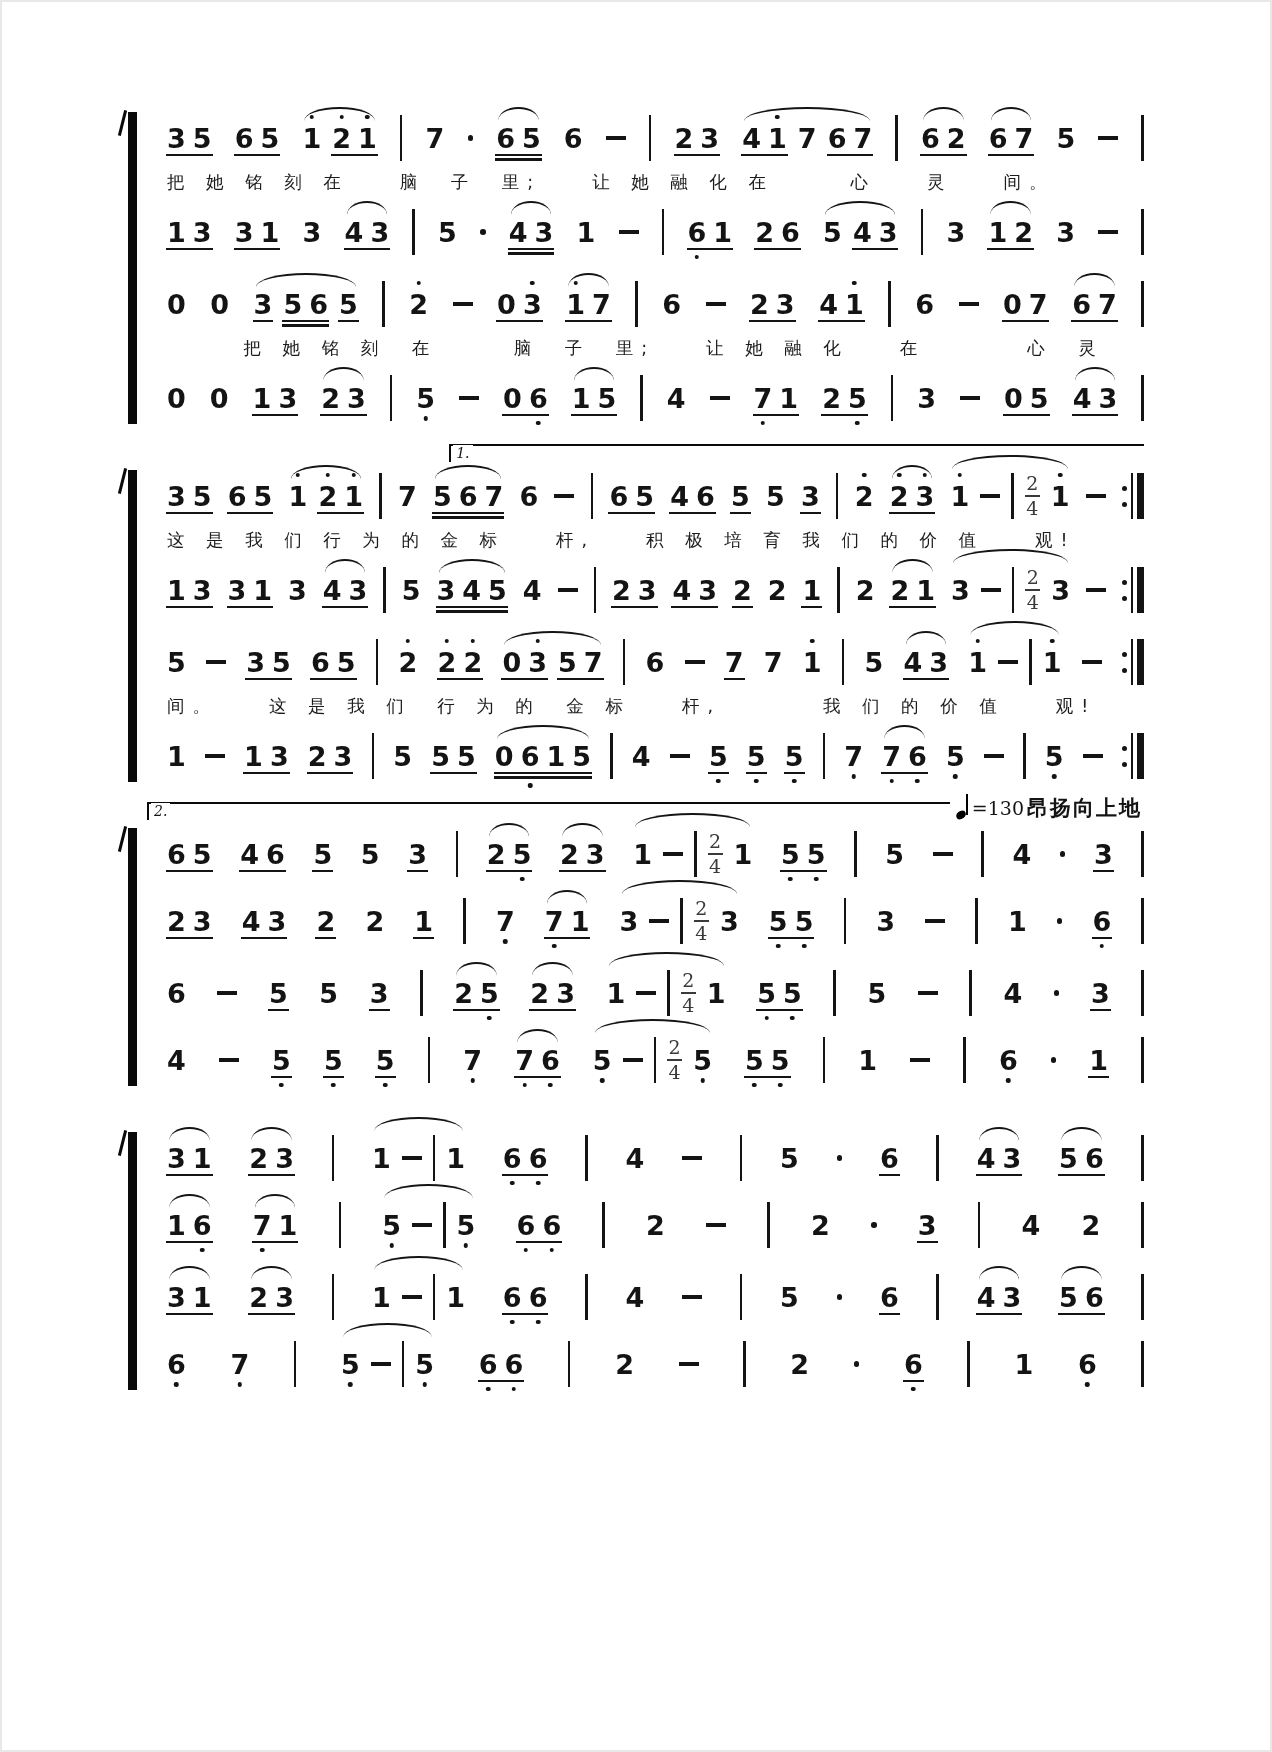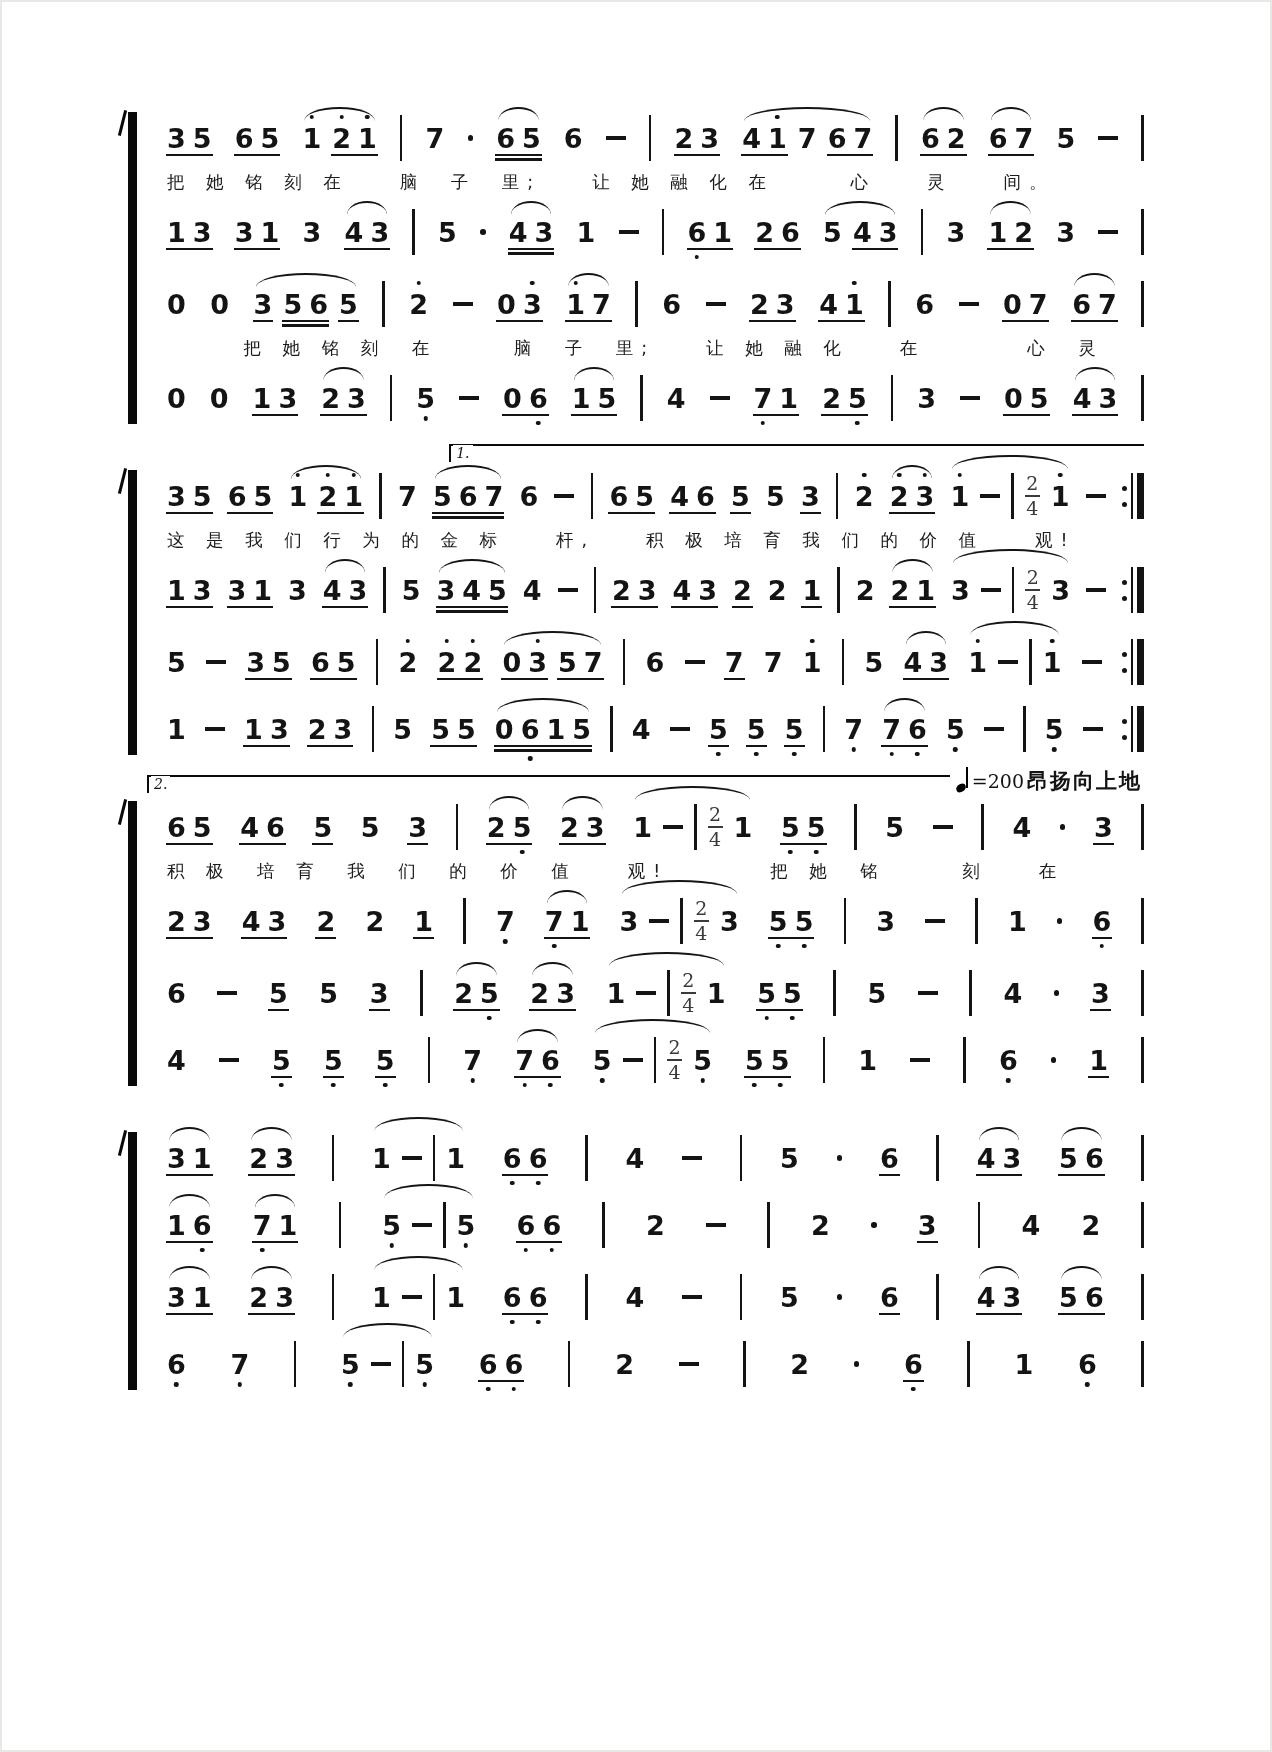--- a/index.html
+++ b/index.html
@@ -633,6 +633,7 @@
             <span class="rthick" data-name="thick-barline"></span>
           </span>
         </div>
+        <div class="lyrics" data-name="lyrics-line">间。　　这 是 我 们　行 为 的　金 标　　杆,　　　　我 们 的 价 值　　观!</div>
         <div class="mline" data-name="voice-4">
           <span class="note" data-name="note">
             <span class="dg" data-name="note-digit">1</span>

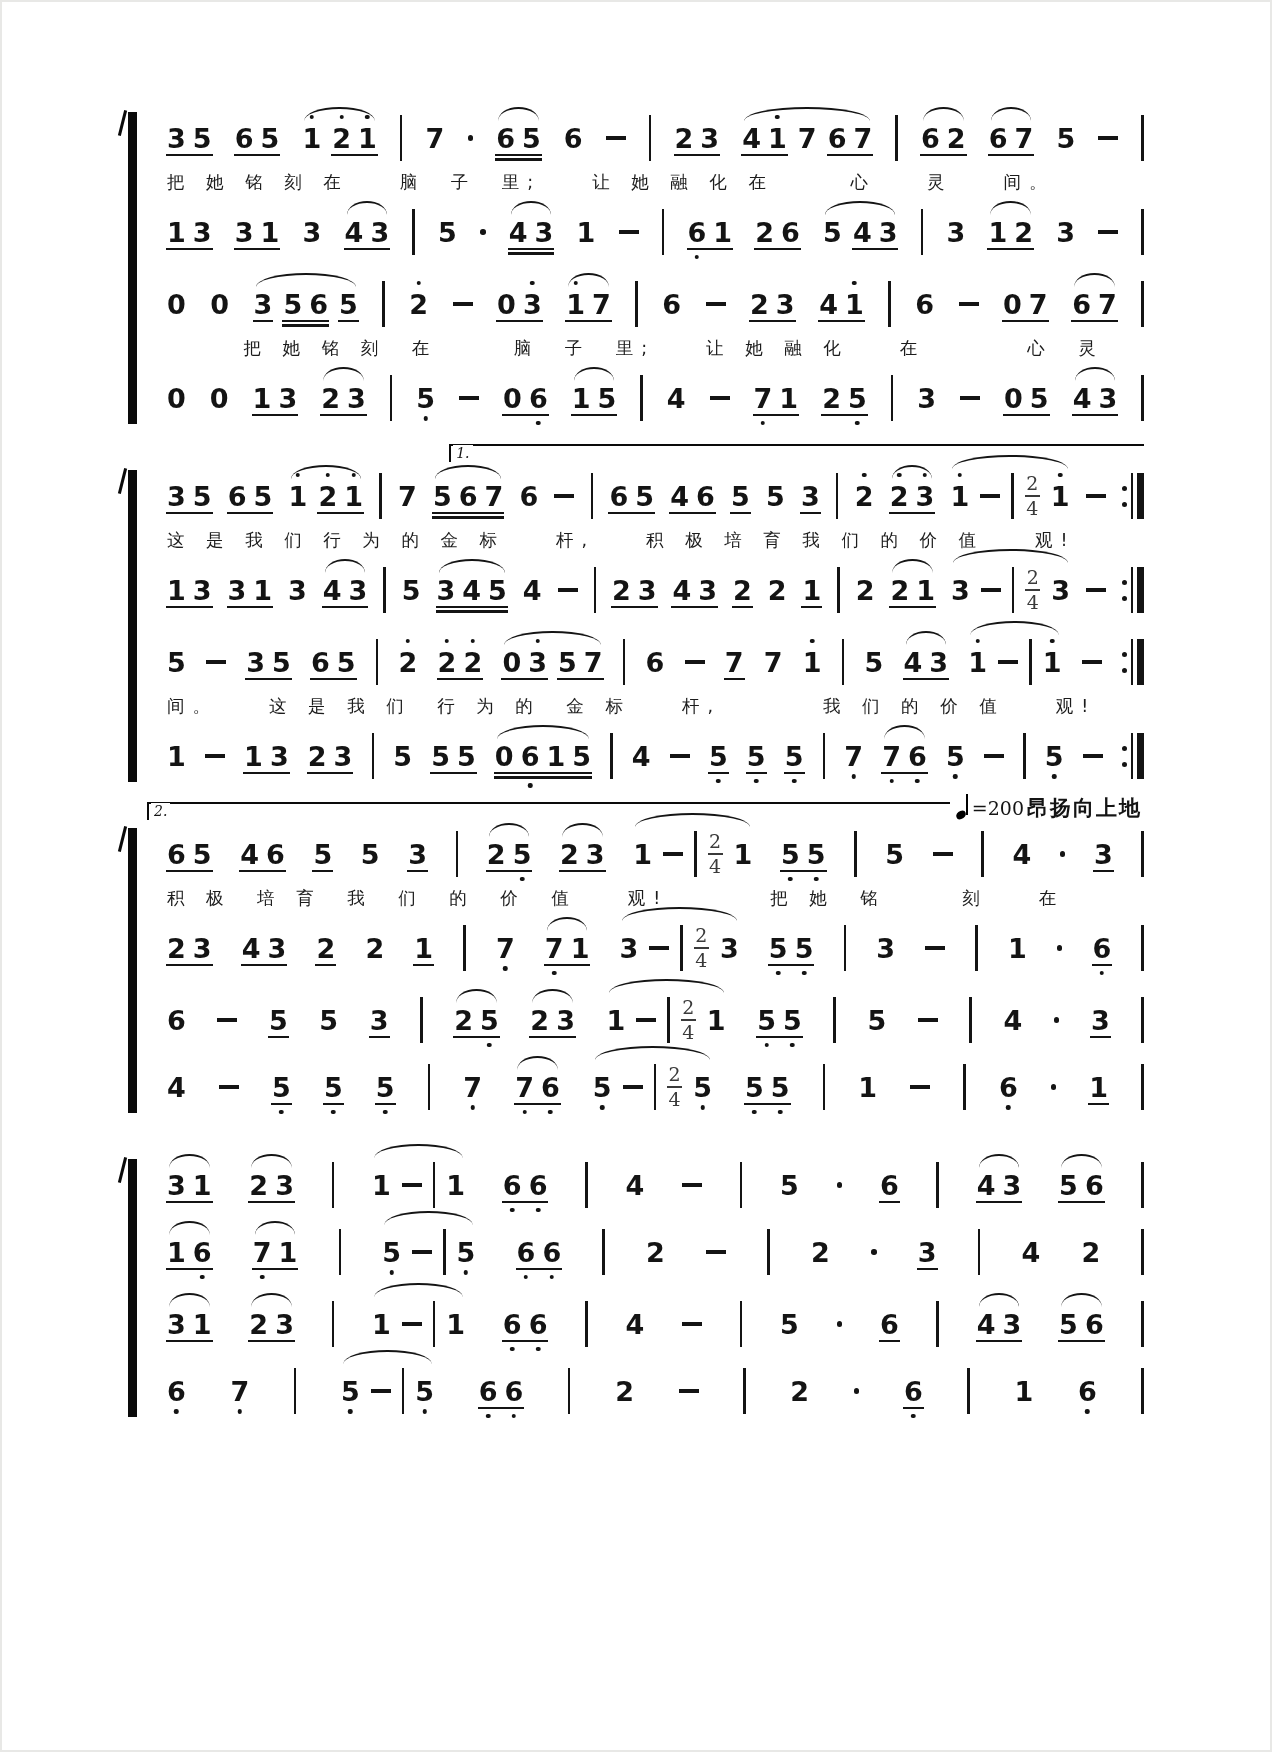--- a/index.html
+++ b/index.html
@@ -721,7 +721,7 @@
         </div>
         <div class="tempo" data-name="tempo-marking" style="top: -34px;">
           <span class="qnote" data-name="quarter-note-icon"></span>
-          <span class="teq" data-name="tempo-value">=200</span>
+          <span class="teq" data-name="tempo-value">=130</span>
           <span class="ttext" data-name="tempo-text">昂扬向上地</span>
         </div>
         <div class="mline" data-name="voice-1">

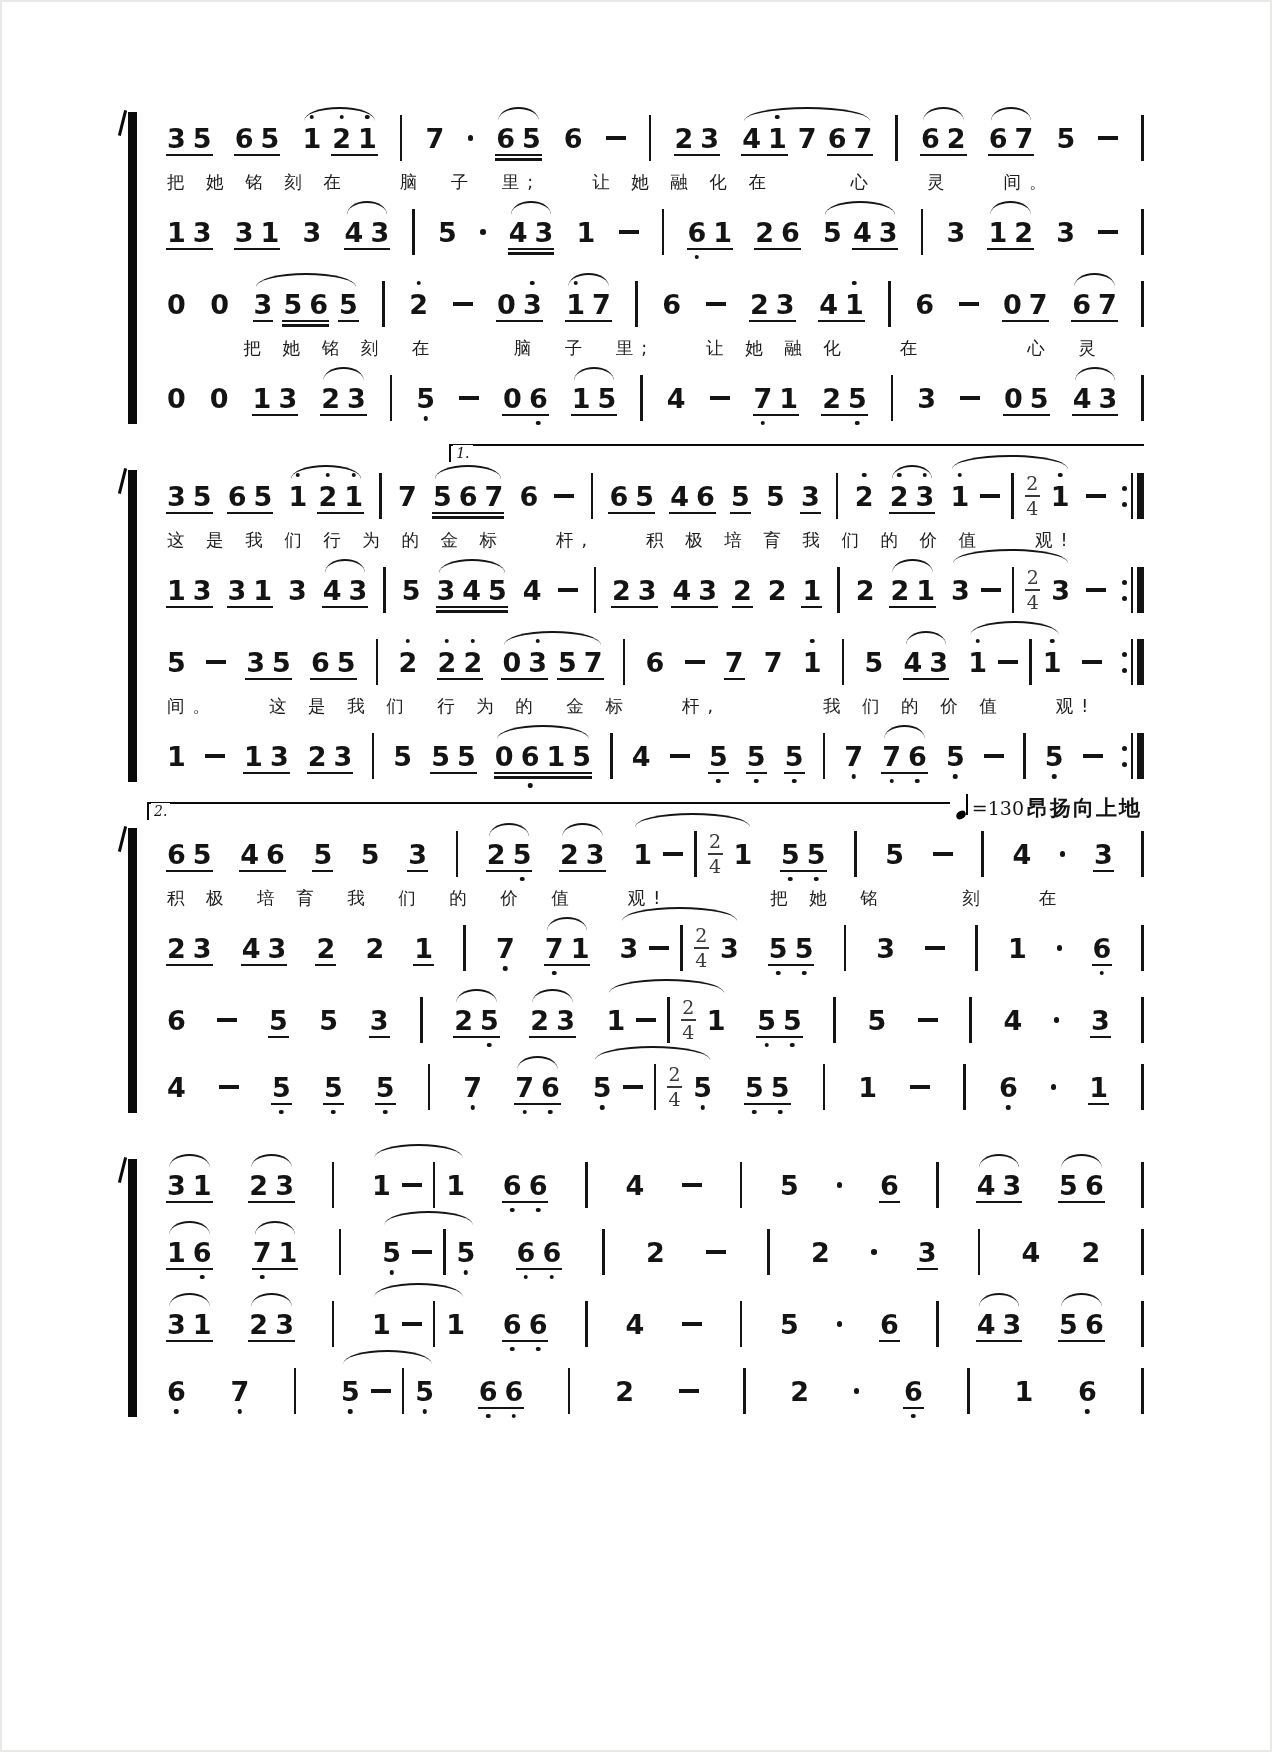--- a/index.html
+++ b/index.html
@@ -797,7 +797,6 @@
           </span>
           <span class="bar" data-name="barline"></span>
         </div>
-        <div class="lyrics" data-name="lyrics-line">积 极　培 育　我　们　的　价　值　　观!　　　　把 她　铭　　　刻　　在</div>
         <div class="mline" data-name="voice-2">
           <span class="note" data-name="note">
             <span class="dg" data-name="note-digit">2</span>

